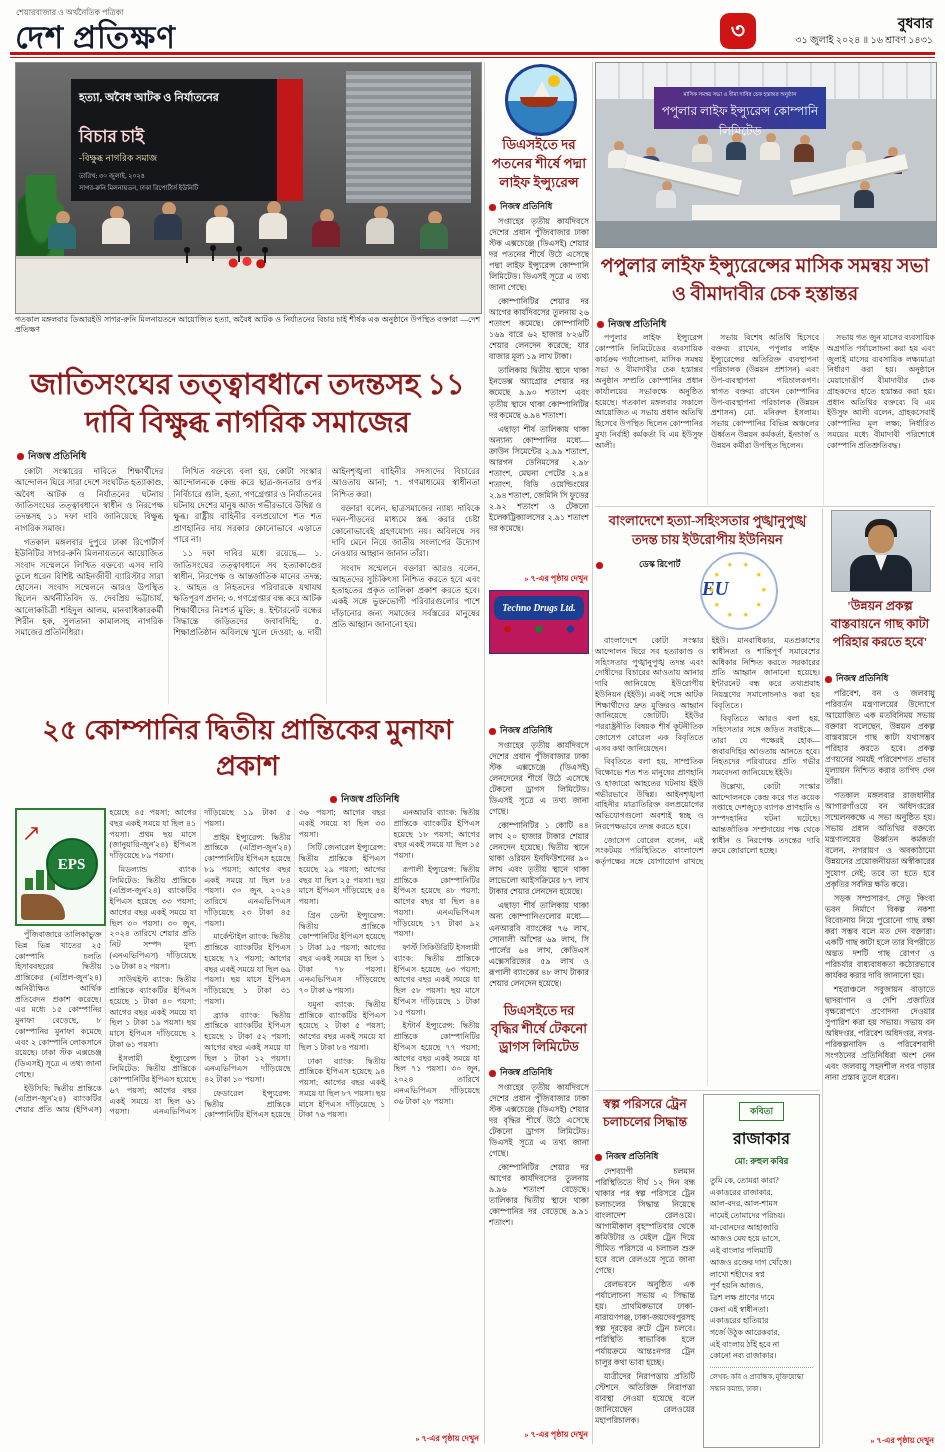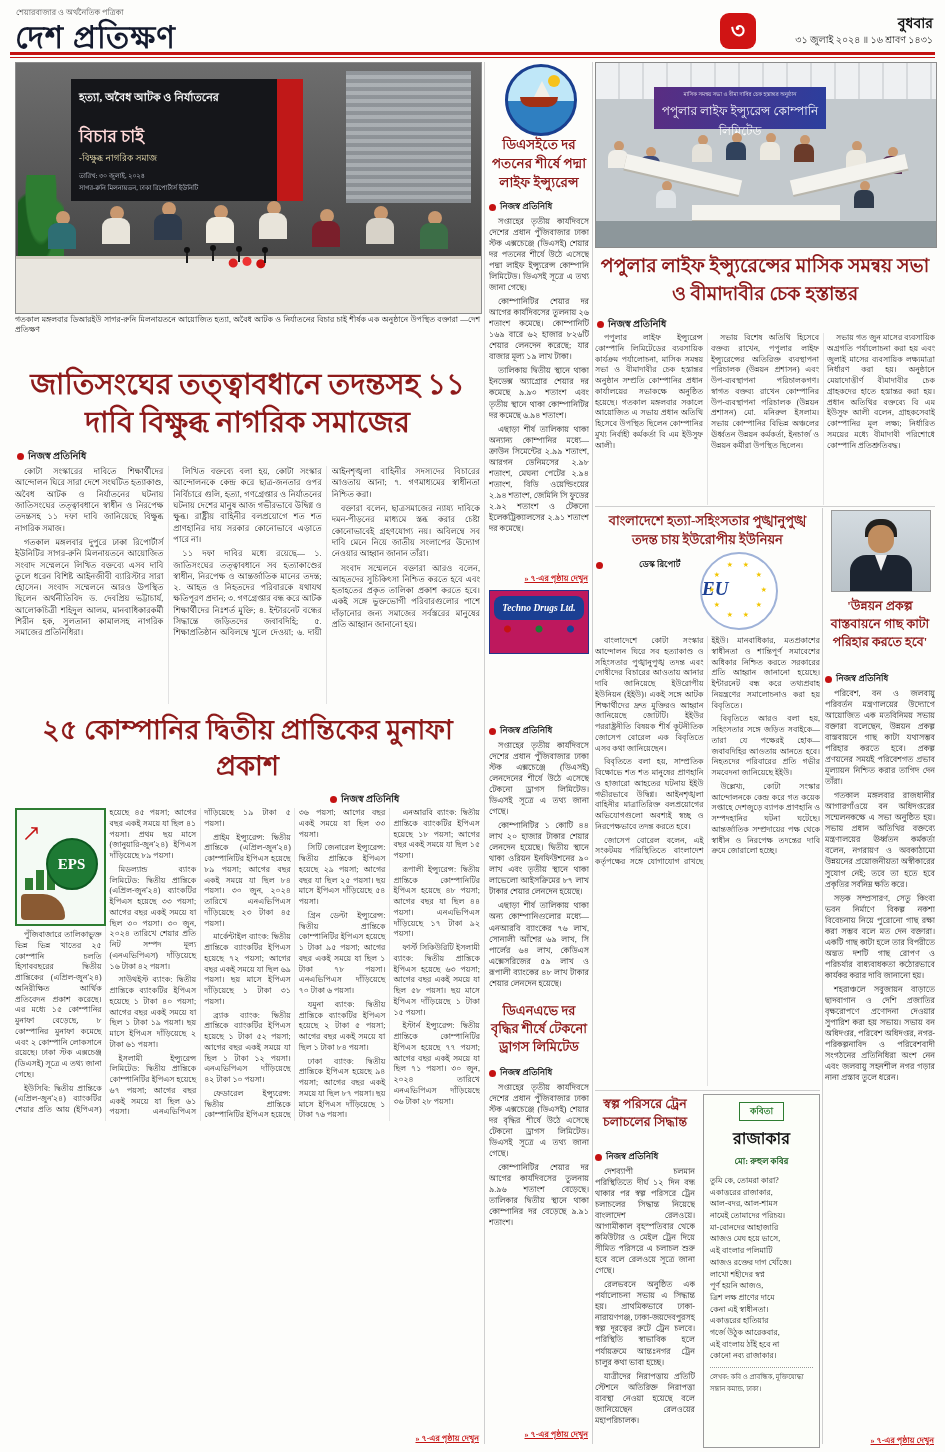--- a/index.html
+++ b/index.html
@@ -20,7 +20,7 @@
   .dot{width:7px;height:7px;border-radius:50%;background:#c41212;flex:0 0 auto;}
   .body{font-size:8.2px;line-height:1.38;text-align:justify;overflow:hidden;position:relative;}
   .body p{margin:0 0 3px 0;text-indent:9px;}
-  .more{position:absolute;right:1px;bottom:0;background:#fdfdfb;color:#c41212;font-weight:bold;font-size:8px;padding-left:4px;text-decoration:underline;}
+  .more{position:absolute;right:1px;bottom:0;background:#fdfdfb;color:#c41212;font-weight:bold;font-size:8px;padding-left:4px;}
   .vline{position:absolute;width:0;border-left:1px solid #cfcfcf;}
   .hline{position:absolute;height:0;border-top:1px solid #cfcfcf;}
   .caption{font-size:7.8px;line-height:1.25;color:#111;text-align:justify;}

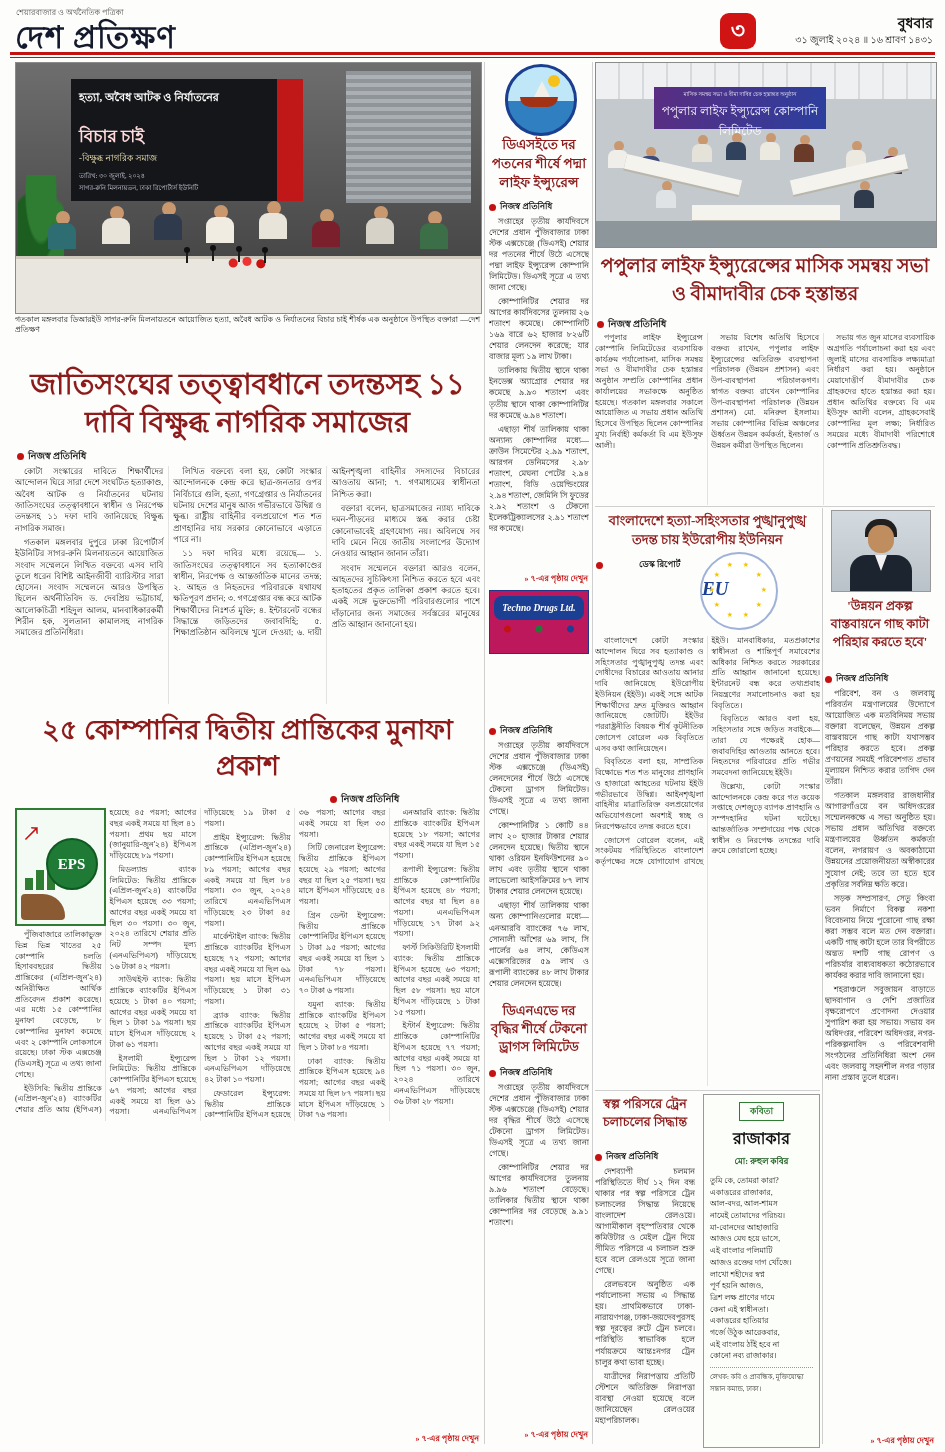--- a/index.html
+++ b/index.html
@@ -289,7 +289,7 @@
       <p>এছাড়া শীর্ষ তালিকায় থাকা অন্য কোম্পানিগুলোর মধ্যে— এনআরবি ব্যাংকের ৭৬ লাখ, সোনালী আঁশের ৬৯ লাখ, সি পার্লের ৬৪ লাখ, কেডিএস এক্সেসরিজের ৫৯ লাখ ও রূপালী ব্যাংকের ৪৮ লাখ টাকার শেয়ার লেনদেন হয়েছে।</p>
     </div>
 
-  <div id="headline8" class="hl">ডিএনএভে দর বৃদ্ধির শীর্ষে টেকনো ড্রাগস লিমিটেড</div>
+  <div id="headline8" class="hl">ডিএসইতে দর বৃদ্ধির শীর্ষে টেকনো ড্রাগস লিমিটেড</div>
   <div id="byline8" class="byline">
     <span class="dot"></span>
     <span class="small">নিজস্ব প্রতিনিধি</span>

